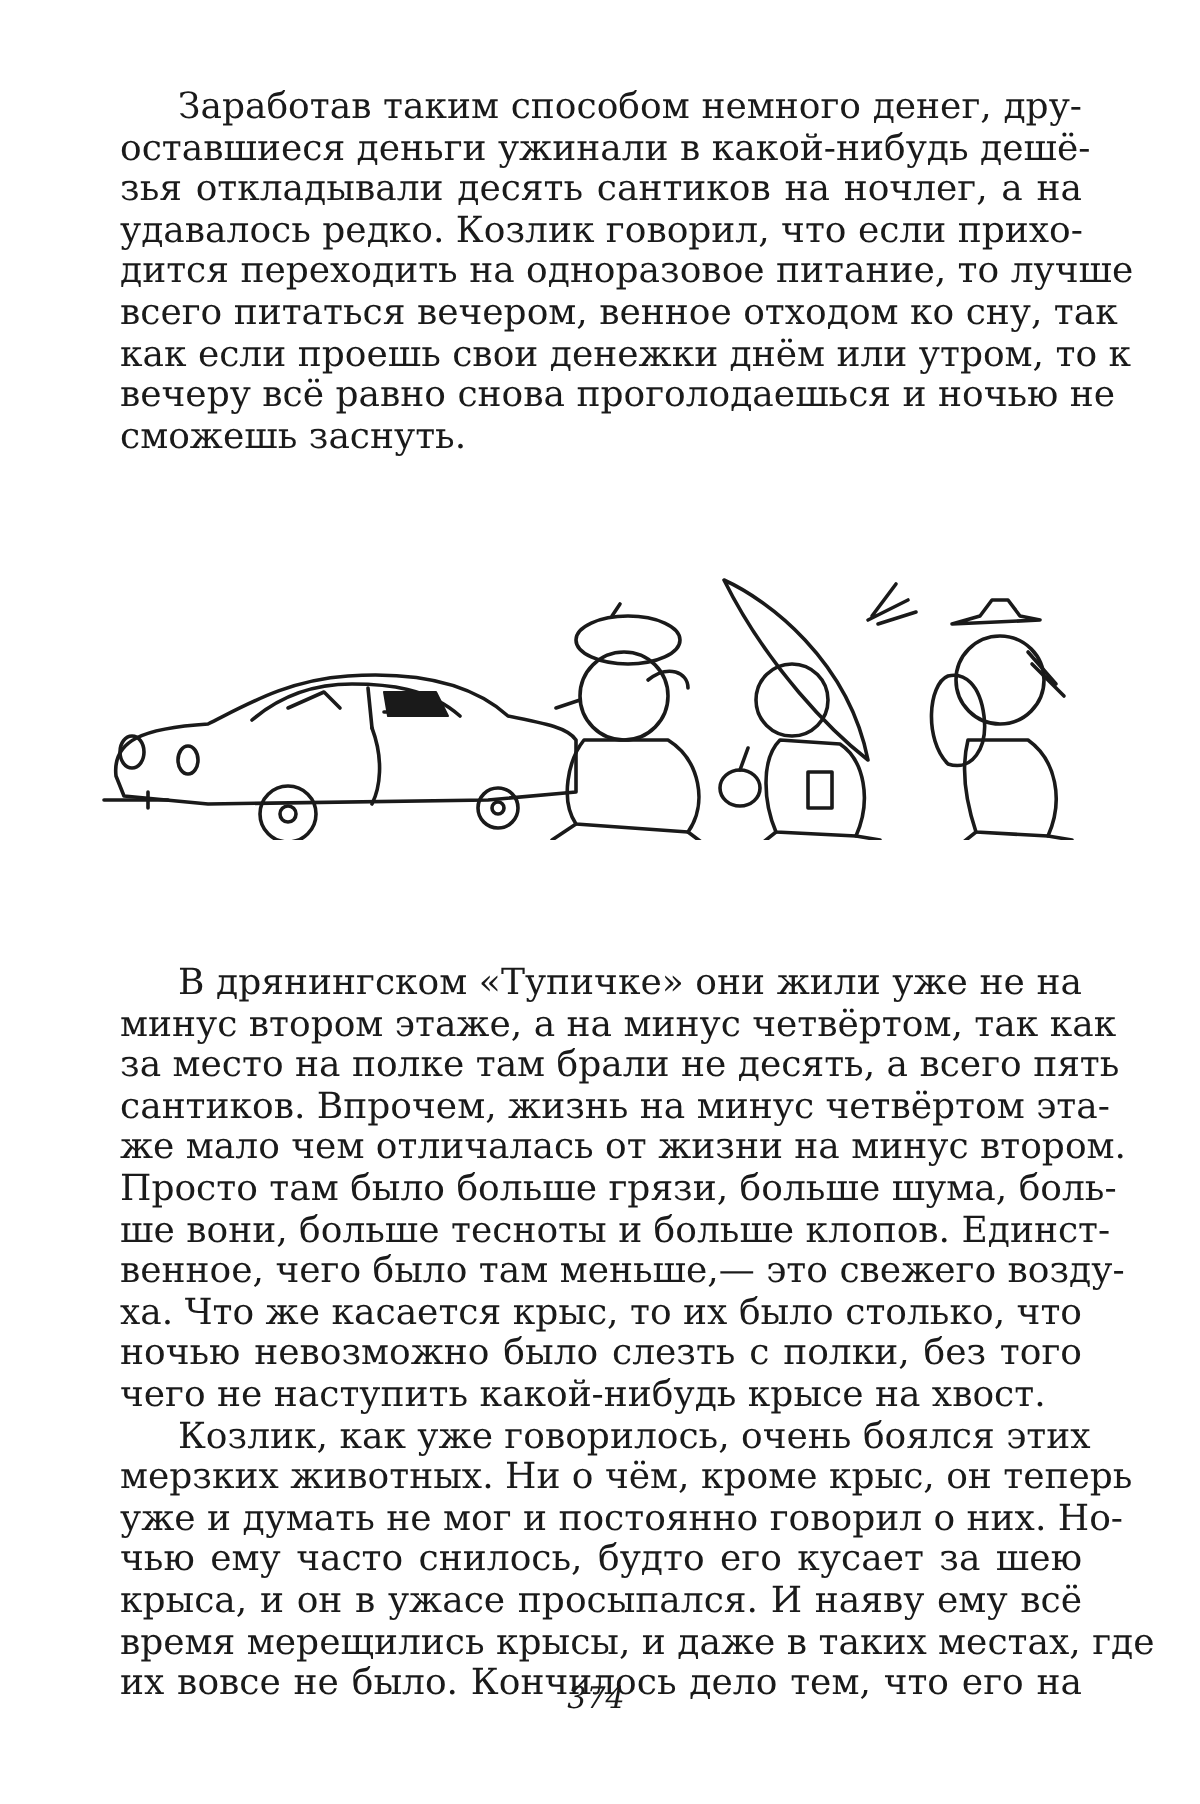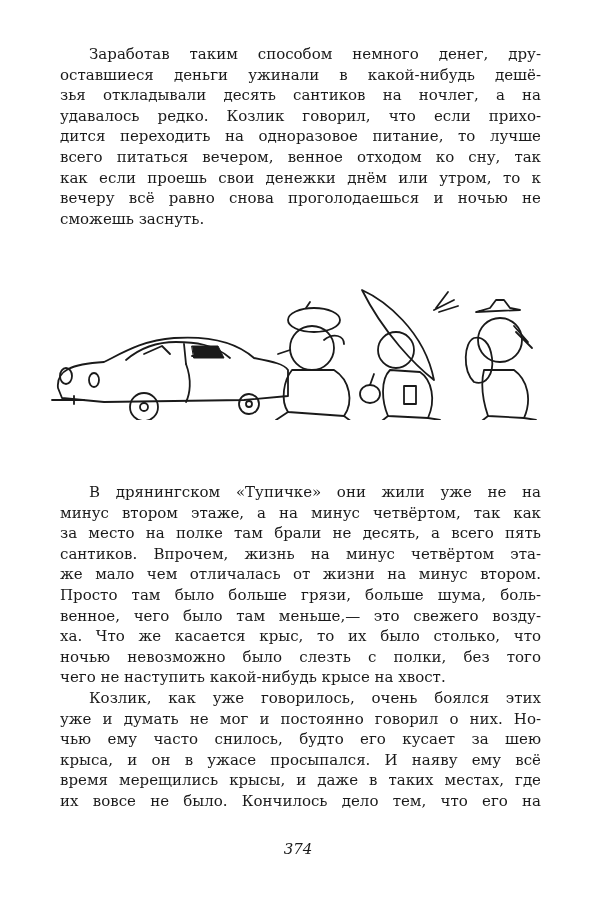--- a/index.html
+++ b/index.html
@@ -7,7 +7,7 @@
   .page { position:absolute; left:60px; top:44px; width:481px; }
   .para {
     font-family:"DejaVu Serif","Liberation Serif",serif;
-    font-size:15px; line-height:20.6px; color:#1a1a1a;
+    font-size:18px; line-height:20.6px; color:#1a1a1a;
     text-align:justify; margin:0;
   }
   .line { display:block; white-space:nowrap; text-align:justify; text-align-last:justify; }

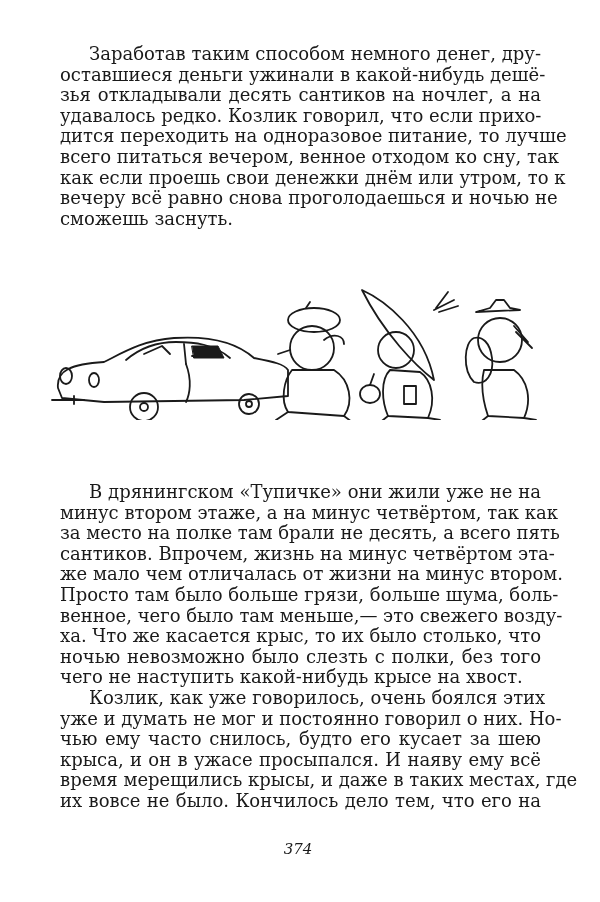--- a/index.html
+++ b/index.html
@@ -97,6 +97,7 @@
     <span class="line">сантиков. Впрочем, жизнь на минус четвёртом эта-</span>
     <span class="line">же мало чем отличалась от жизни на минус втором.</span>
     <span class="line">Просто там было больше грязи, больше шума, боль-</span>
+    <span class="line">ше вони, больше тесноты и больше клопов. Единст-</span>
     <span class="line">венное, чего было там меньше,— это свежего возду-</span>
     <span class="line">ха. Что же касается крыс, то их было столько, что</span>
     <span class="line">ночью невозможно было слезть с полки, без того</span>

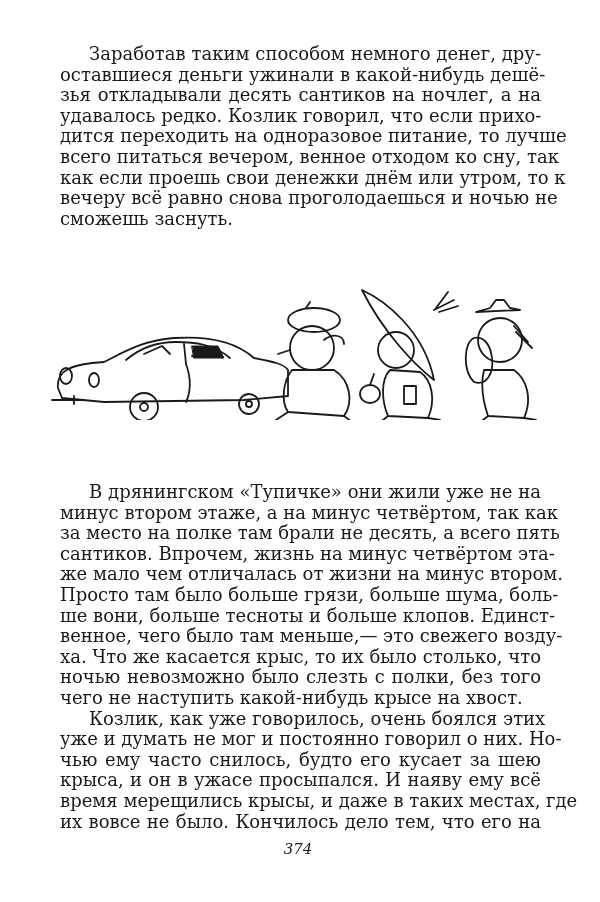--- a/index.html
+++ b/index.html
@@ -105,6 +105,7 @@
   </p>
   <p class="para">
     <span class="line indent">Козлик, как уже говорилось, очень боялся этих</span>
+    <span class="line">мерзких животных. Ни о чём, кроме крыс, он теперь</span>
     <span class="line">уже и думать не мог и постоянно говорил о них. Но-</span>
     <span class="line">чью ему часто снилось, будто его кусает за шею</span>
     <span class="line">крыса, и он в ужасе просыпался. И наяву ему всё</span>

